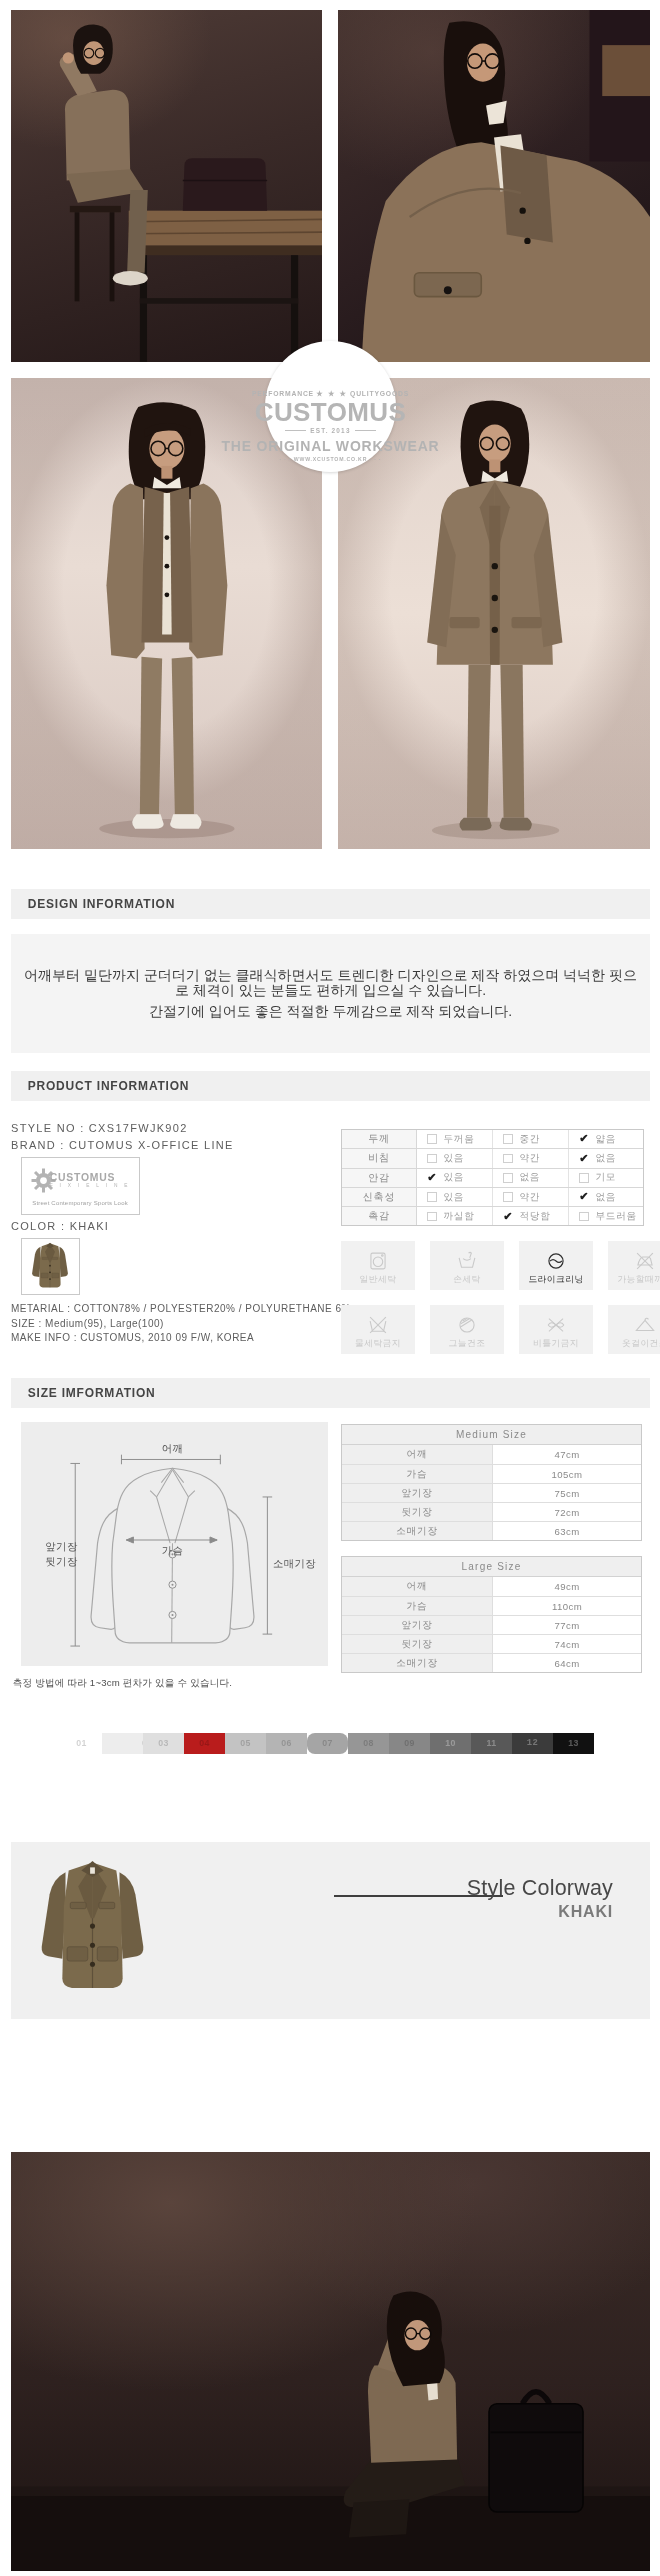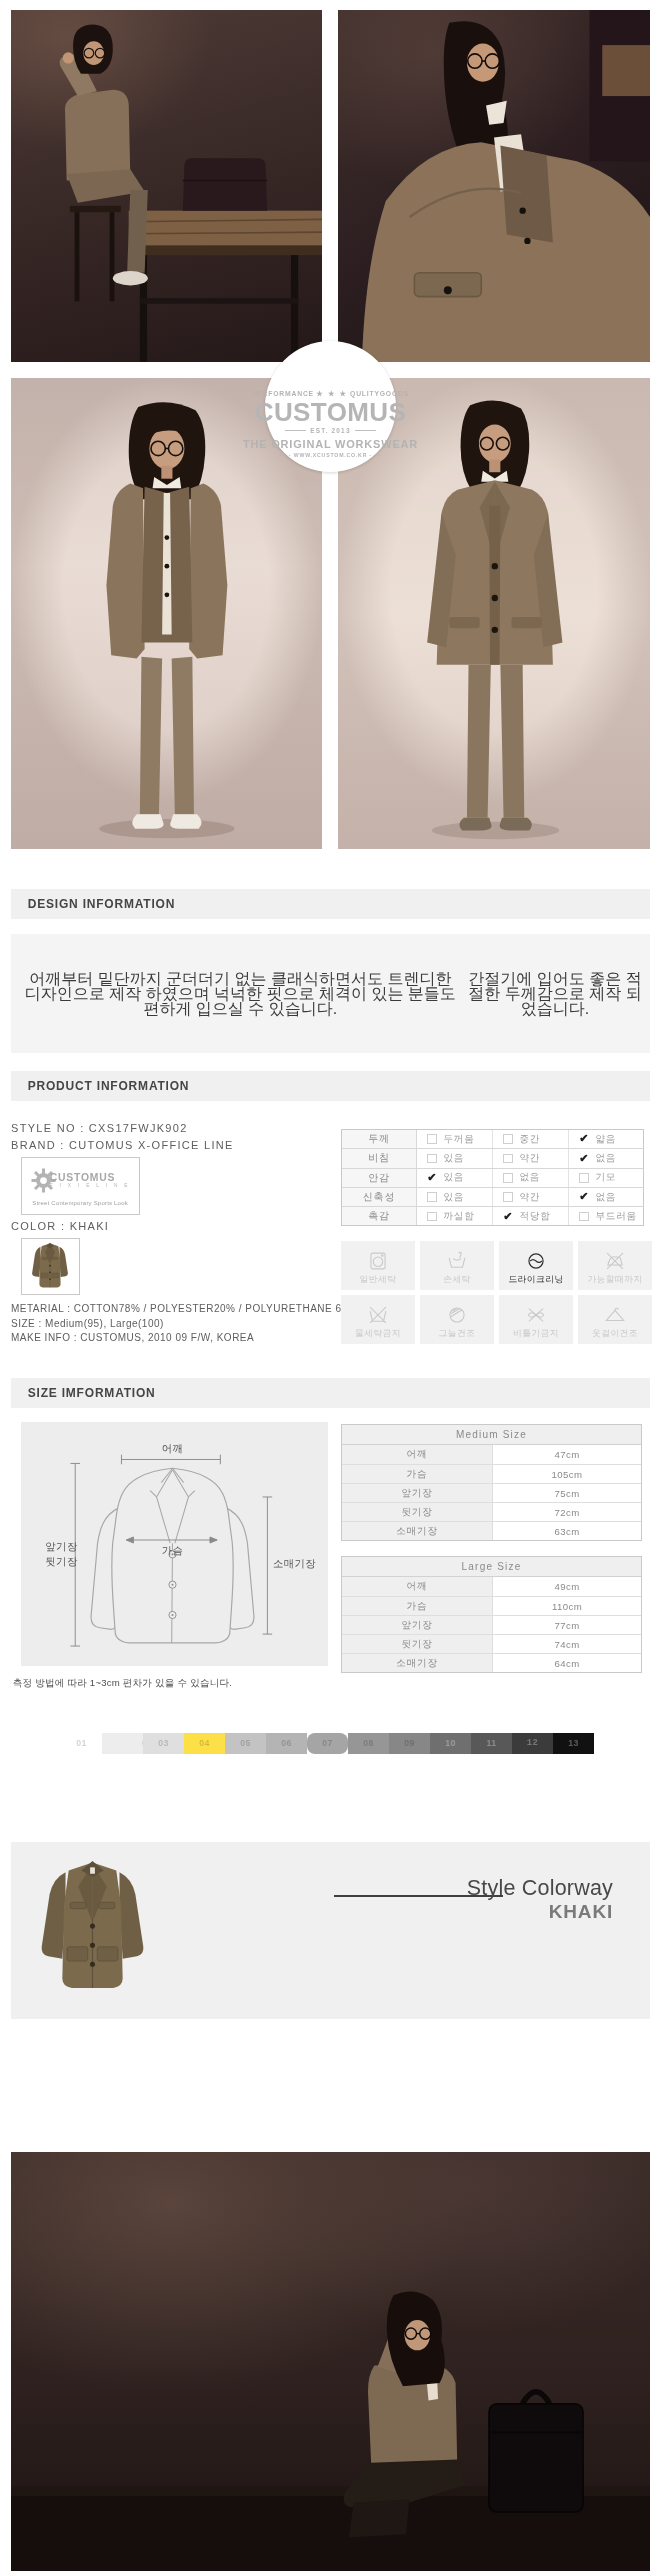--- a/index.html
+++ b/index.html
@@ -36,7 +36,7 @@
   .badge-brand { font-size:26px; font-weight:700; letter-spacing:0.4px; line-height:27px; color:#b5b5b5; margin-top:0.8px; }
   .badge-est { display:flex; align-items:center; gap:4.8px; font-size:6.4px; letter-spacing:1.2px; font-weight:700; margin-top:1.6px; }
   .badge-est::before, .badge-est::after { content:""; display:block; width:21px; height:0.8px; background:#c0c0c0; }
-  .badge-tagline { font-size:11px; font-weight:700; letter-spacing:0.8px; margin-top:3.2px; white-space:nowrap; }
+  .badge-tagline { font-size:14px; font-weight:700; letter-spacing:0.8px; margin-top:3.2px; white-space:nowrap; }
   .badge-url { font-size:5.2px; letter-spacing:0.8px; font-weight:700; margin-top:2.4px; }
 
   

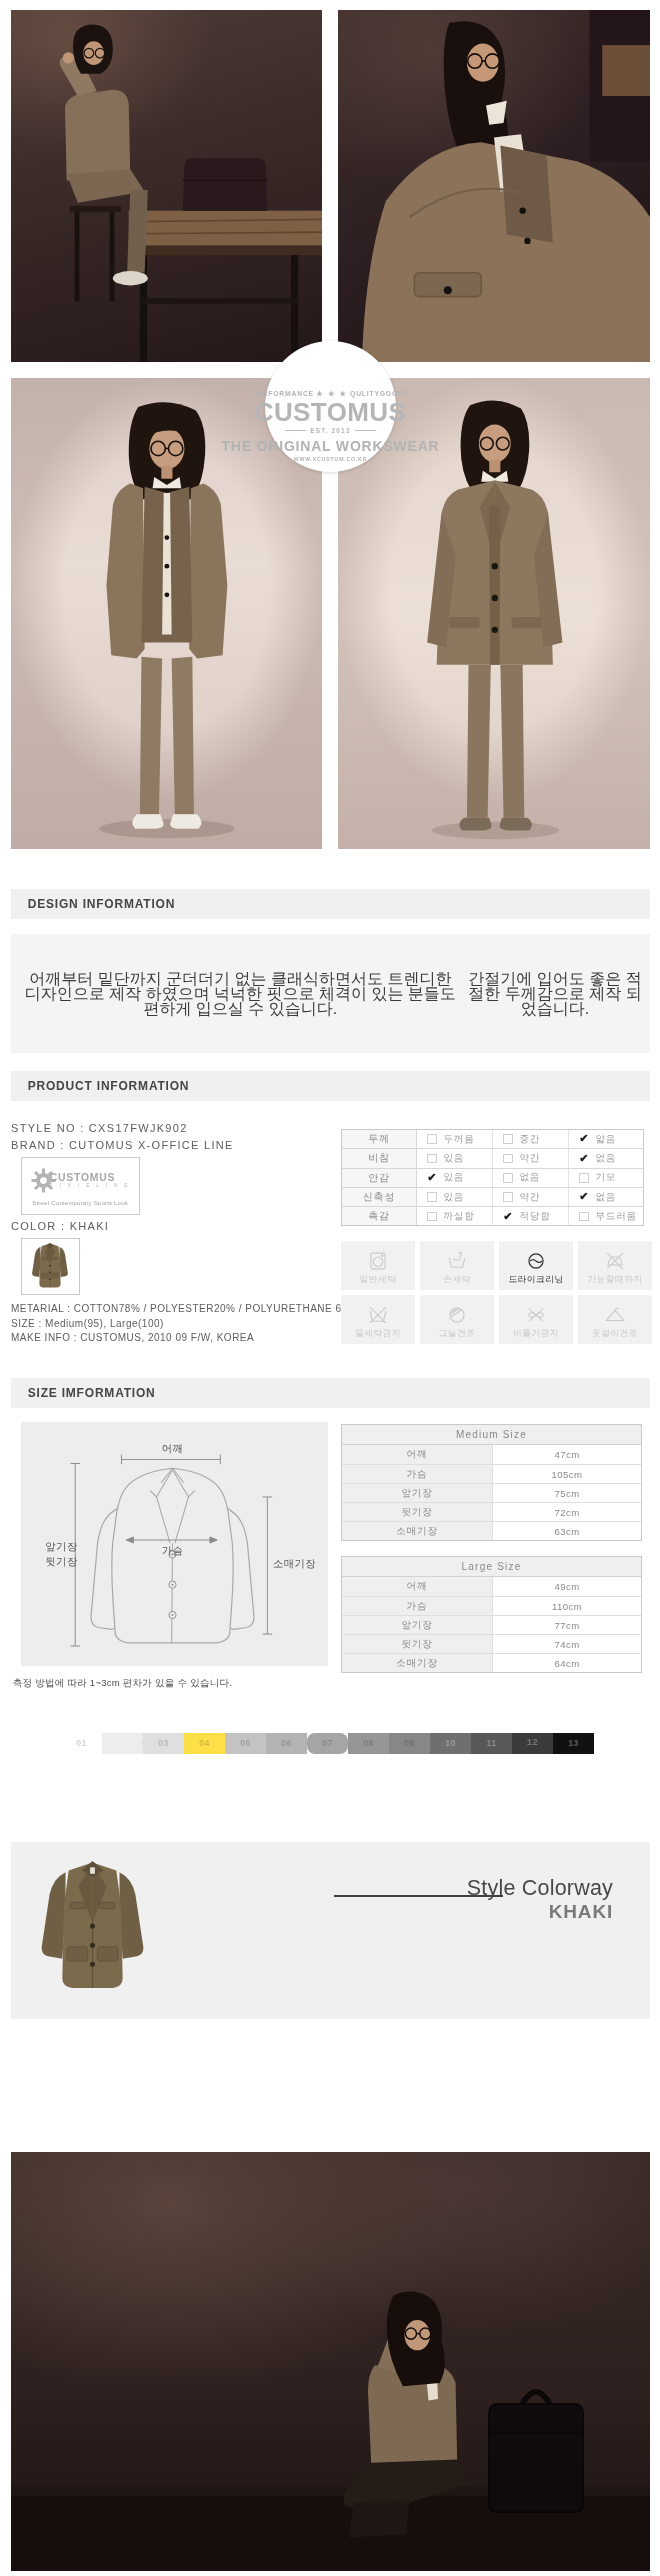--- a/index.html
+++ b/index.html
@@ -47,8 +47,8 @@
 
   
   .design-box { position:absolute; top:934px; left:11px; width:639px; height:119px; background:#f4f4f4;
-    display:flex; flex-direction:row; align-items:center; justify-content:center; gap:6.4px;
-    font-size:16px; color:#3a3a3a; text-align:center; line-height:15px; padding:0 8px; }
+    display:flex; flex-direction:column; align-items:center; justify-content:center; gap:6.4px;
+    font-size:14px; color:#3a3a3a; text-align:center; line-height:15px; padding:0 8px; }
 
   
   .product-left { position:absolute; top:1120px; left:11px; width:322px; height:239px; color:#5d5d5d; }

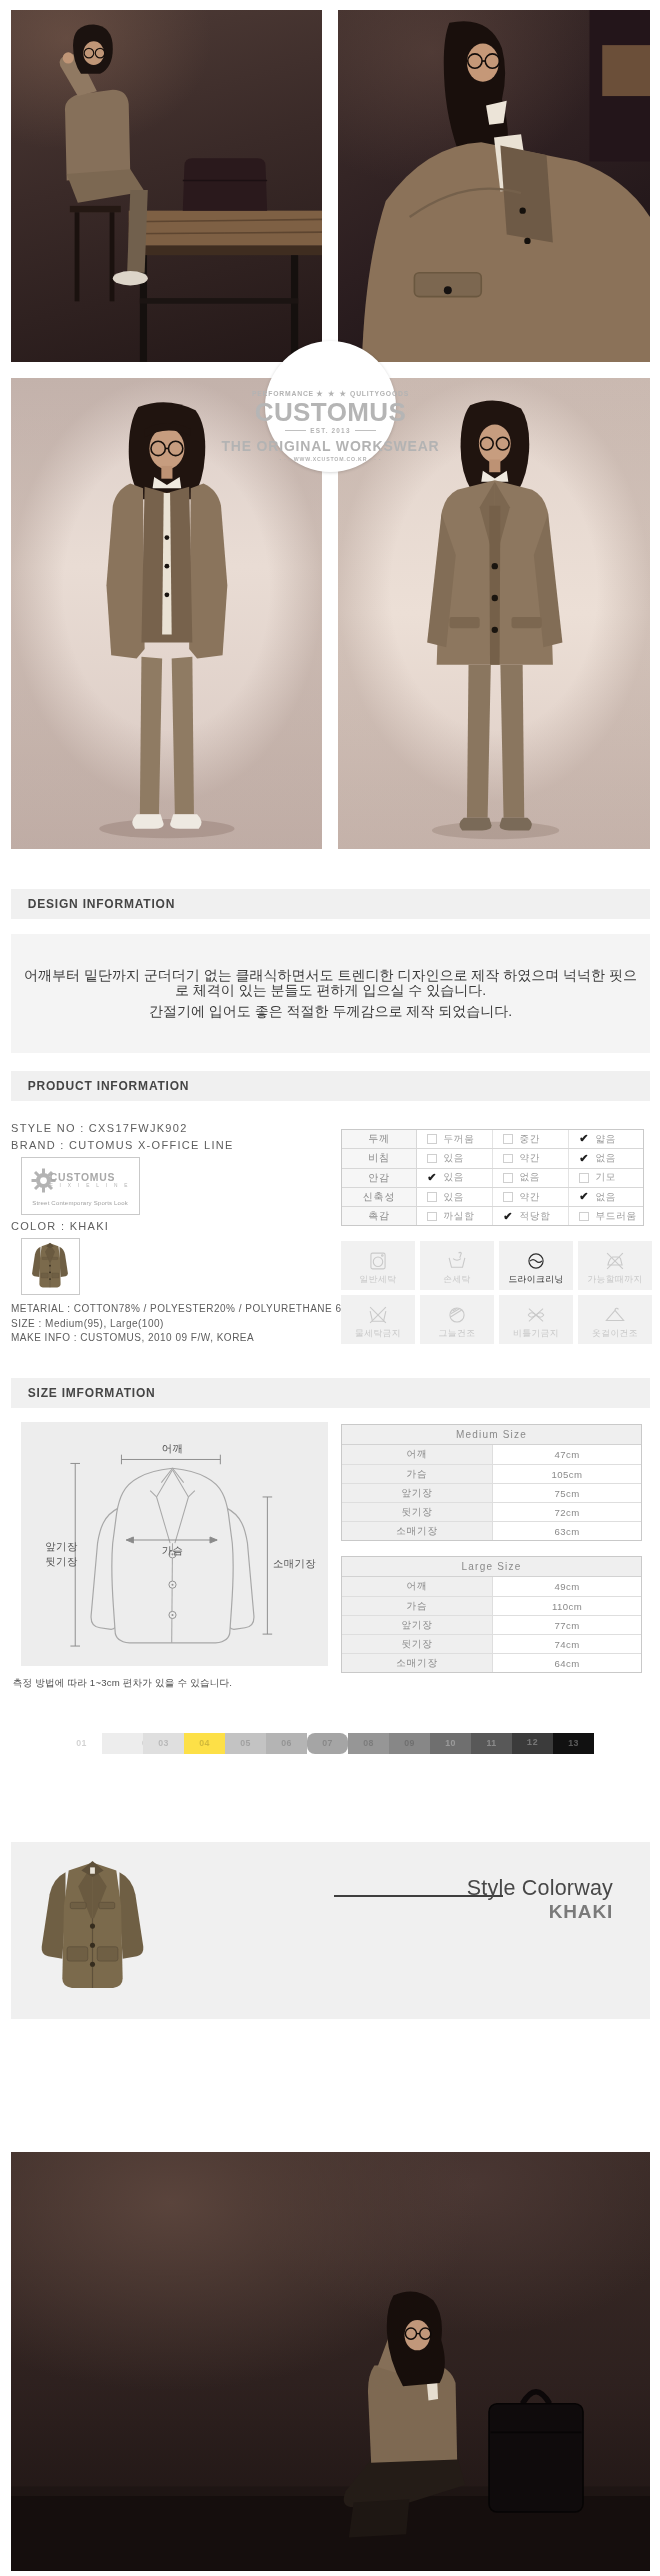--- a/index.html
+++ b/index.html
@@ -80,7 +80,7 @@
 
   
   .care-grid { position:absolute; top:1241px; left:341px; width:303px; display:grid;
-    grid-template-columns:repeat(4,74px); grid-auto-rows:49px; gap:5px; }
+    grid-template-columns:repeat(4,74px); grid-auto-rows:49px; gap:15px; }
   .care-cell { background:#f1f1f1; display:flex; flex-direction:column; align-items:center; justify-content:flex-end;
     padding-bottom:4px; }
   .care-cell svg { width:22px; height:22px; margin-bottom:2.4px; }

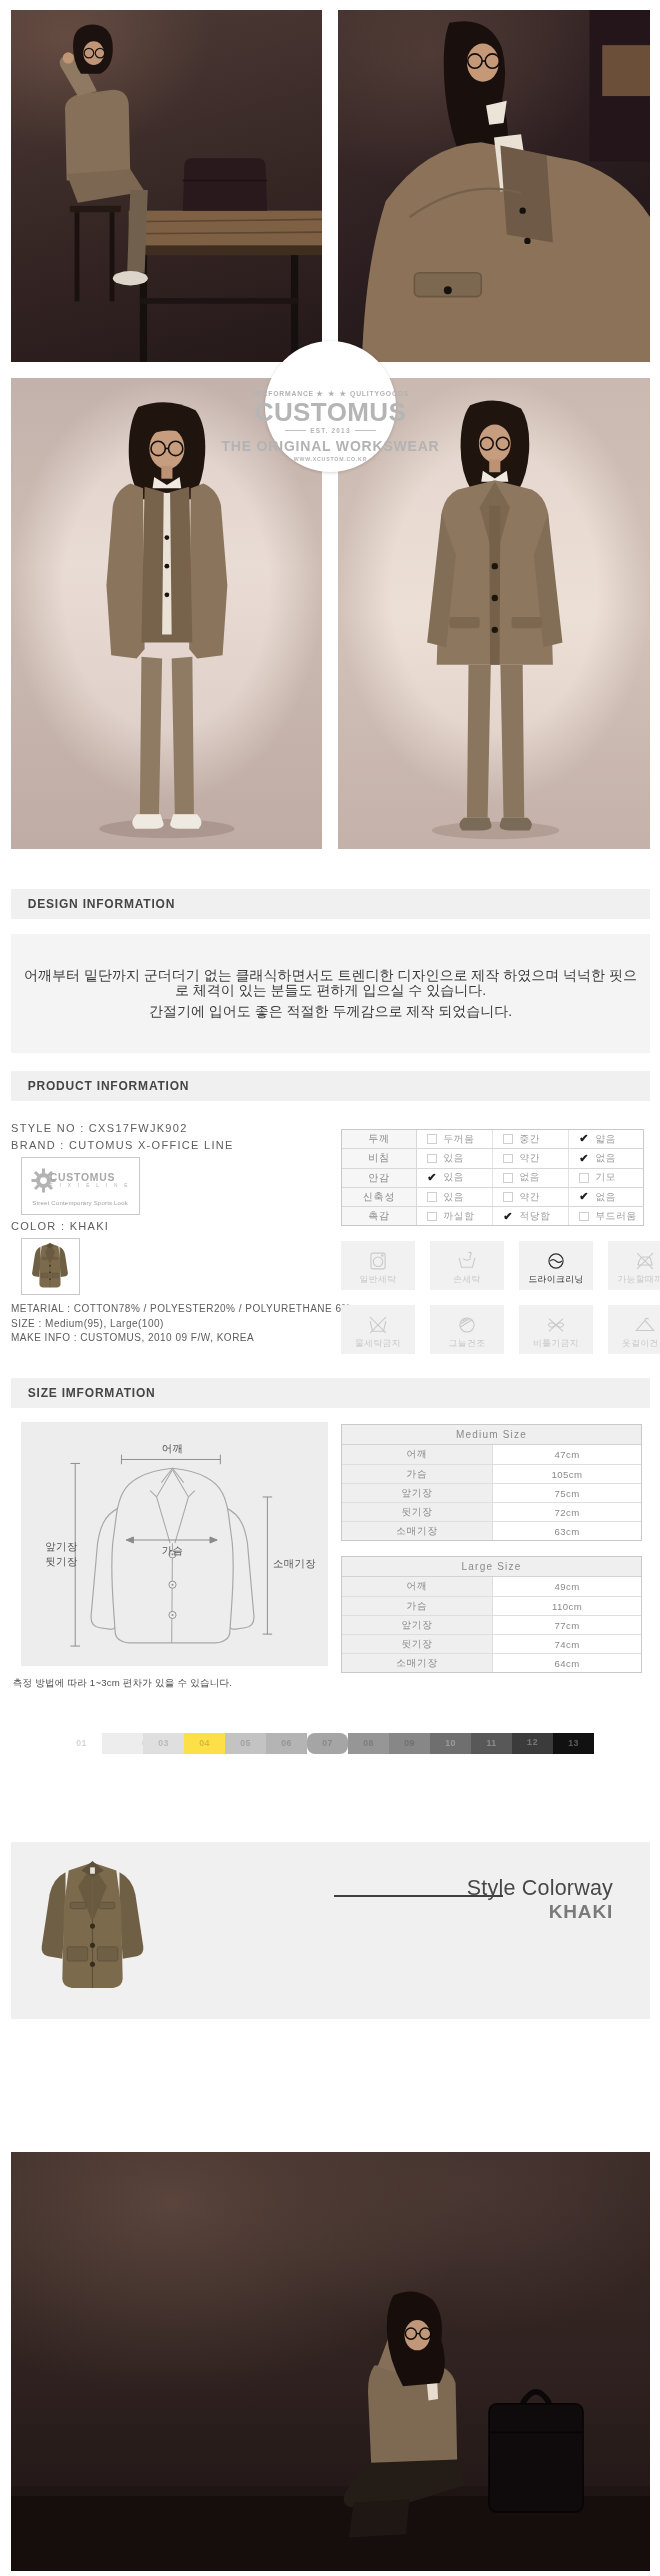--- a/index.html
+++ b/index.html
@@ -559,7 +559,7 @@
       <div class="gs-cell" style="background: rgb(255, 255, 255);">01</div>
       <div class="gs-cell" style="background: rgb(237, 237, 237); padding-left: 40px;">02</div>
       <div class="gs-cell" style="background: rgb(223, 223, 223);">03</div>
-      <div class="gs-cell" style="background: #fde047;">04</div>
+      <div class="gs-cell" style="background: #b91c1c;">04</div>
       <div class="gs-cell" style="background: rgb(195, 195, 195);">05</div>
       <div class="gs-cell" style="background: rgb(180, 180, 180);">06</div>
       <div class="gs-cell" style="background: rgb(165, 165, 165); border-radius: 8px;">07</div>

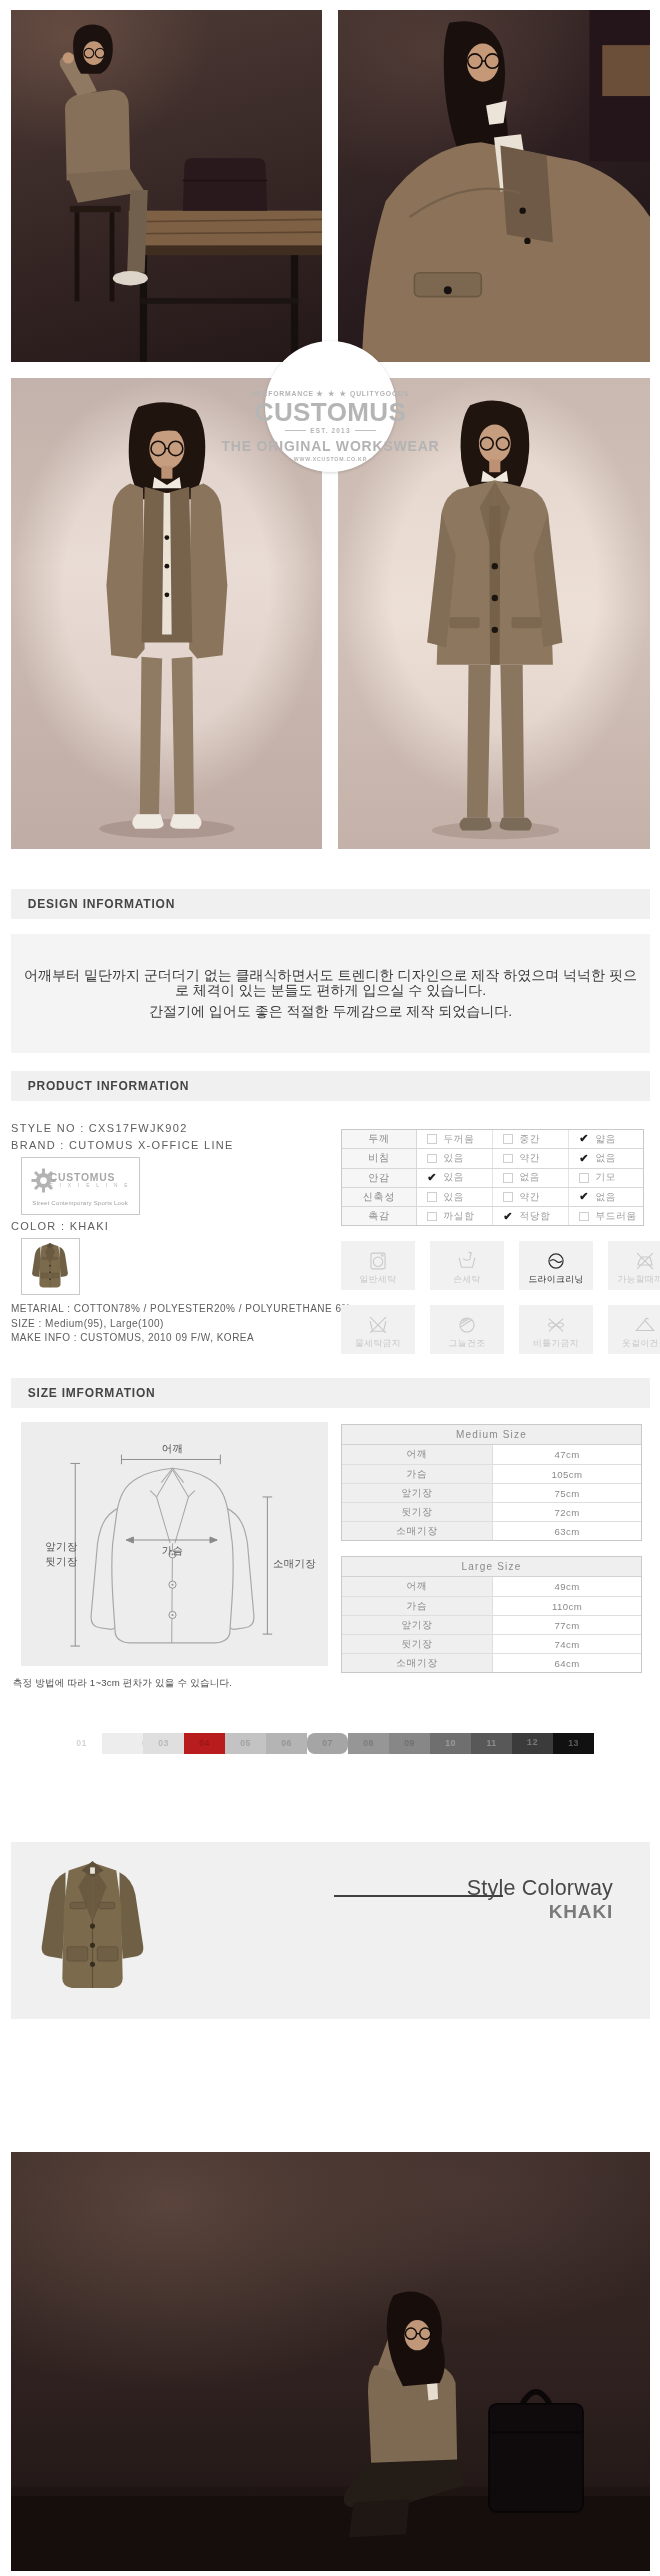--- a/index.html
+++ b/index.html
@@ -124,7 +124,7 @@
   .cw-line { position:absolute; left:323px; top:53px; width:169px; height:1.6px; background:#3f3f3f; }
   .cw-text { position:absolute; right:37px; top:34px; text-align:right; }
   .cw-title { font-size:21.5px; color:#484848; line-height:24px; letter-spacing:0.2px; }
-  .cw-value { font-size:19px; font-weight:700; color:#7a7a7a; line-height:22px; margin-top:0.8px; letter-spacing:0.8px; }
+  .cw-value { font-size:16px; font-weight:700; color:#7a7a7a; line-height:22px; margin-top:0.8px; letter-spacing:0.8px; }
 </style>
 </head>
 <body>

